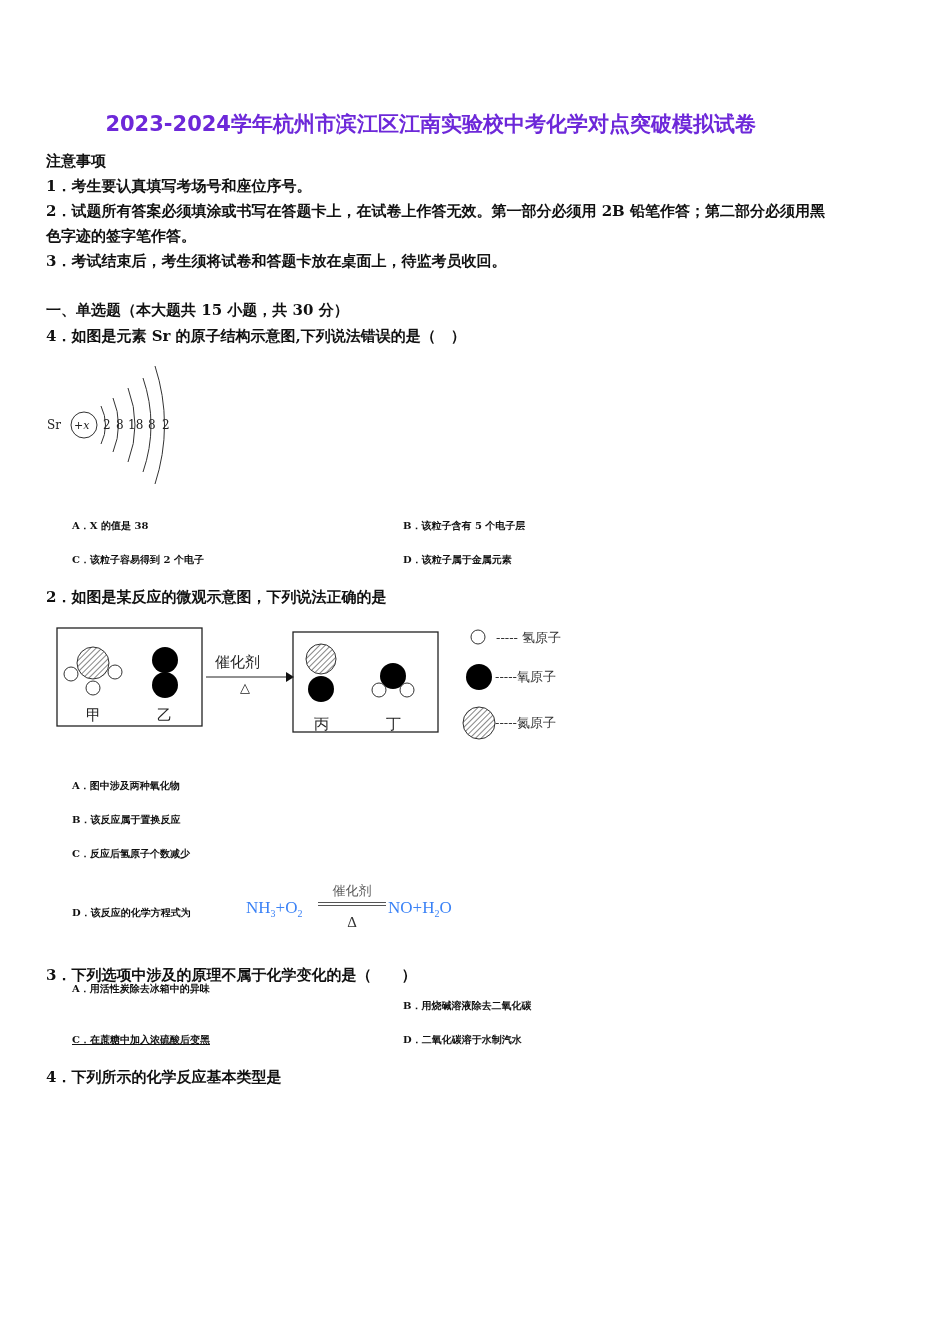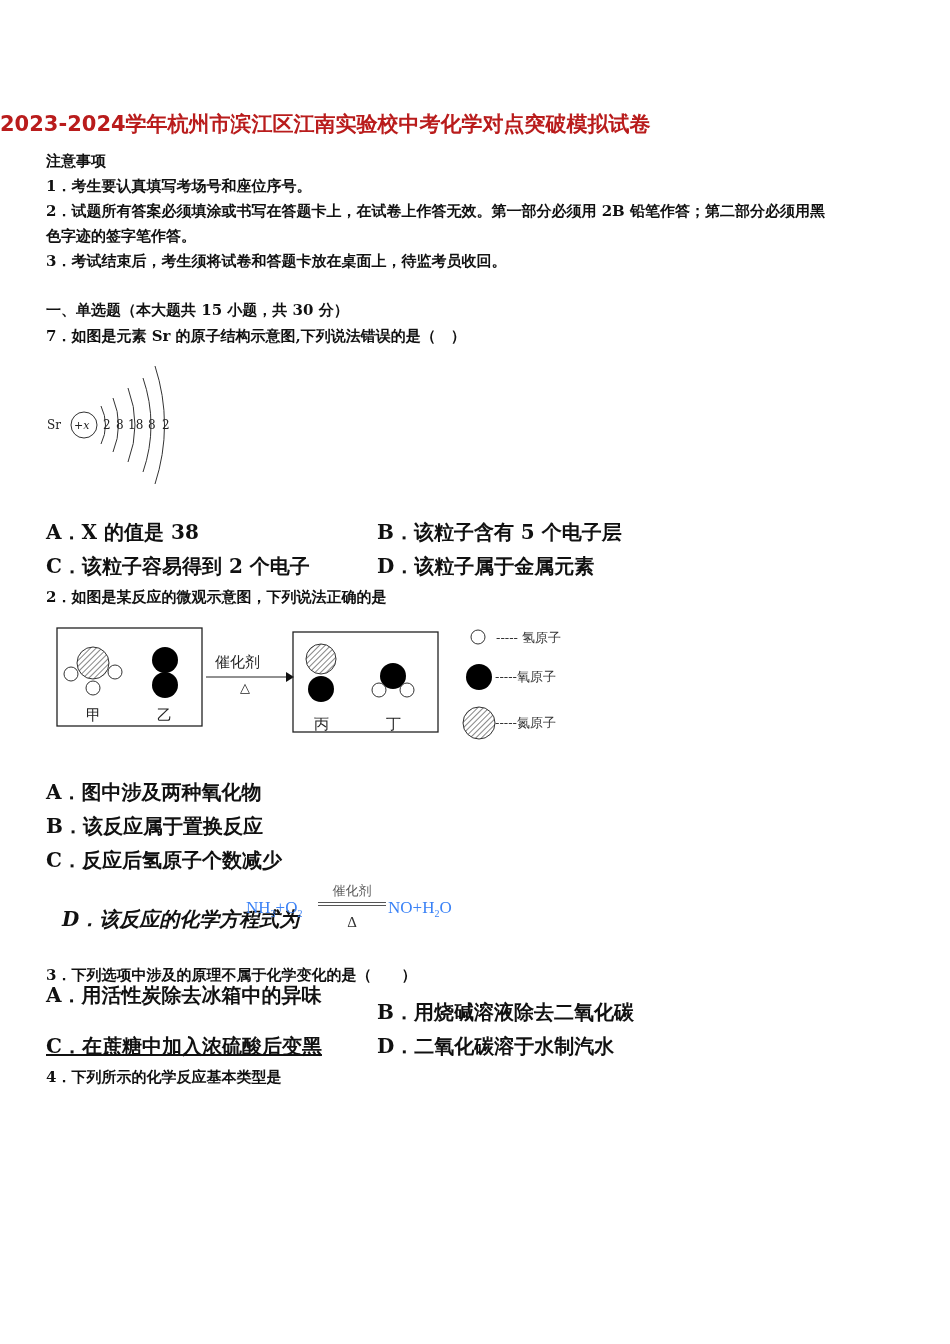--- a/index.html
+++ b/index.html
@@ -6,8 +6,8 @@
   body { width: 950px; height: 1344px; position: relative; overflow: hidden;
          font-family: "DejaVu Serif", "Liberation Serif", serif; color: #111; }
   .abs { position: absolute; white-space: nowrap; }
-  .title { left: 0; width: 756px; top: 110px; text-align: left; font-family: "DejaVu Sans", "Liberation Sans", sans-serif;
-           font-weight: bold; font-size: 21px; letter-spacing: 0px; color: #b91c1c; }
+  .title { left: 0; width: 756px; top: 110px; text-align: right; font-family: "DejaVu Sans", "Liberation Sans", sans-serif;
+           font-weight: bold; font-size: 21px; letter-spacing: 0px; color: #6d28d9; }
   .txt { font-size: 15px; font-weight: bold; line-height: 20px; }
   .notice { font-size: 15px; font-weight: bold; }
   .opt { font-size: 20px; font-weight: bold; }

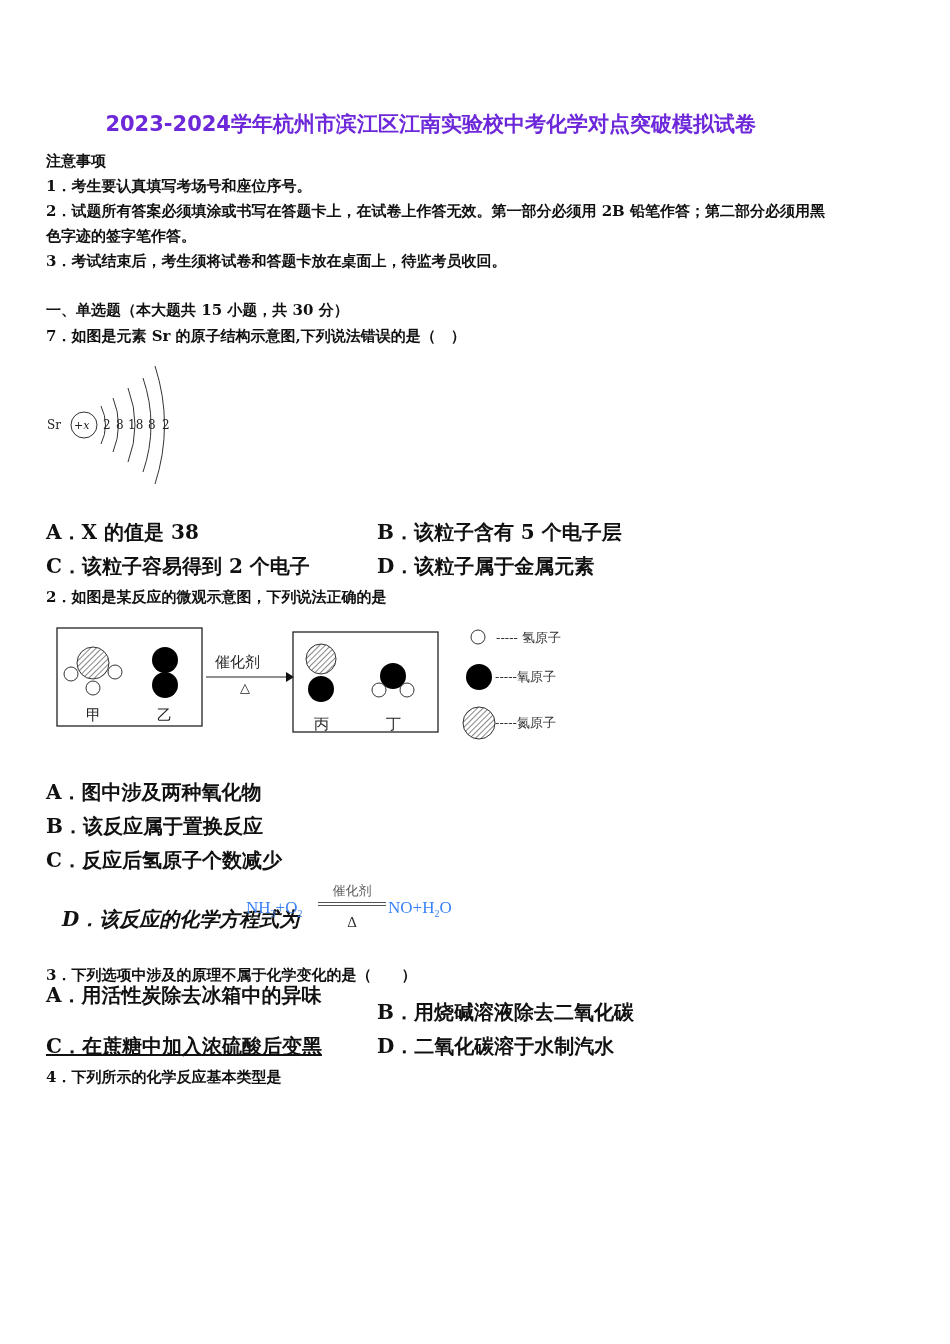--- a/index.html
+++ b/index.html
@@ -28,7 +28,7 @@
 
 <div class="abs txt" style="left:46px; top:300px;">一、单选题（本大题共 15 小题，共 30 分）</div>
 
-<div class="abs txt" style="left:46px; top:326px;">7．如图是元素 Sr 的原子结构示意图,下列说法错误的是（　）</div>
+<div class="abs txt" style="left:46px; top:326px;">4．如图是元素 Sr 的原子结构示意图,下列说法错误的是（　）</div>
 
 <svg class="abs" style="left:44px; top:362px;" width="140" height="125">
   <text x="3" y="67" font-size="12" fill="#222">Sr</text>

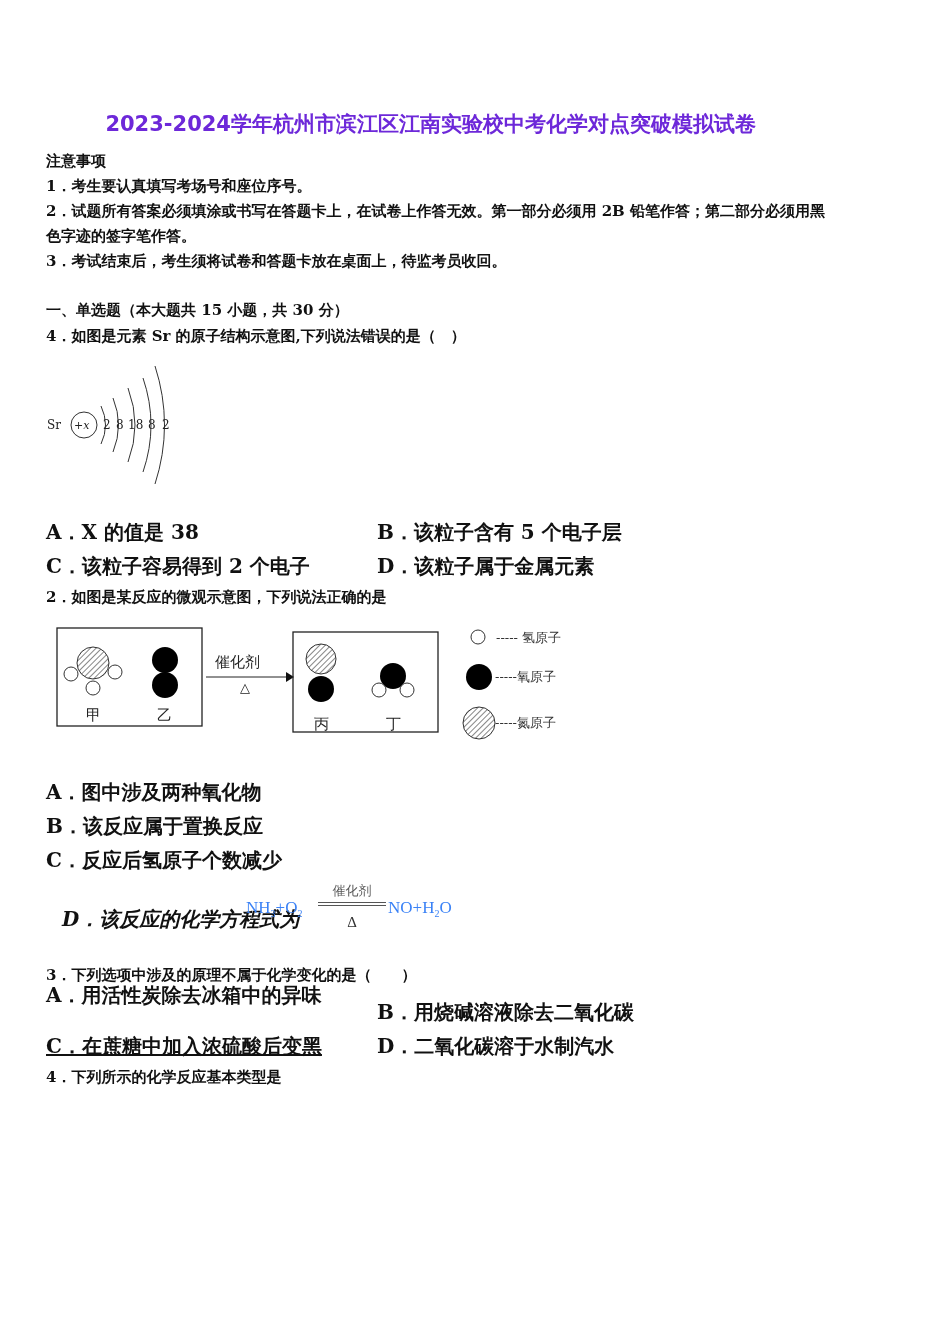--- a/index.html
+++ b/index.html
@@ -10,7 +10,7 @@
            font-weight: bold; font-size: 21px; letter-spacing: 0px; color: #6d28d9; }
   .txt { font-size: 15px; font-weight: bold; line-height: 20px; }
   .notice { font-size: 15px; font-weight: bold; }
-  .opt { font-size: 20px; font-weight: bold; }
+  .opt { font-size: 10px; font-weight: bold; margin-left: 26px; }
   svg text { font-family: "DejaVu Serif", "Liberation Serif", serif; }
   .formula { font-family: "Liberation Serif", "DejaVu Serif", serif; font-size: 17px; font-weight: normal; color: #3b82f6; }
   .formula sub { font-size: 10px; }

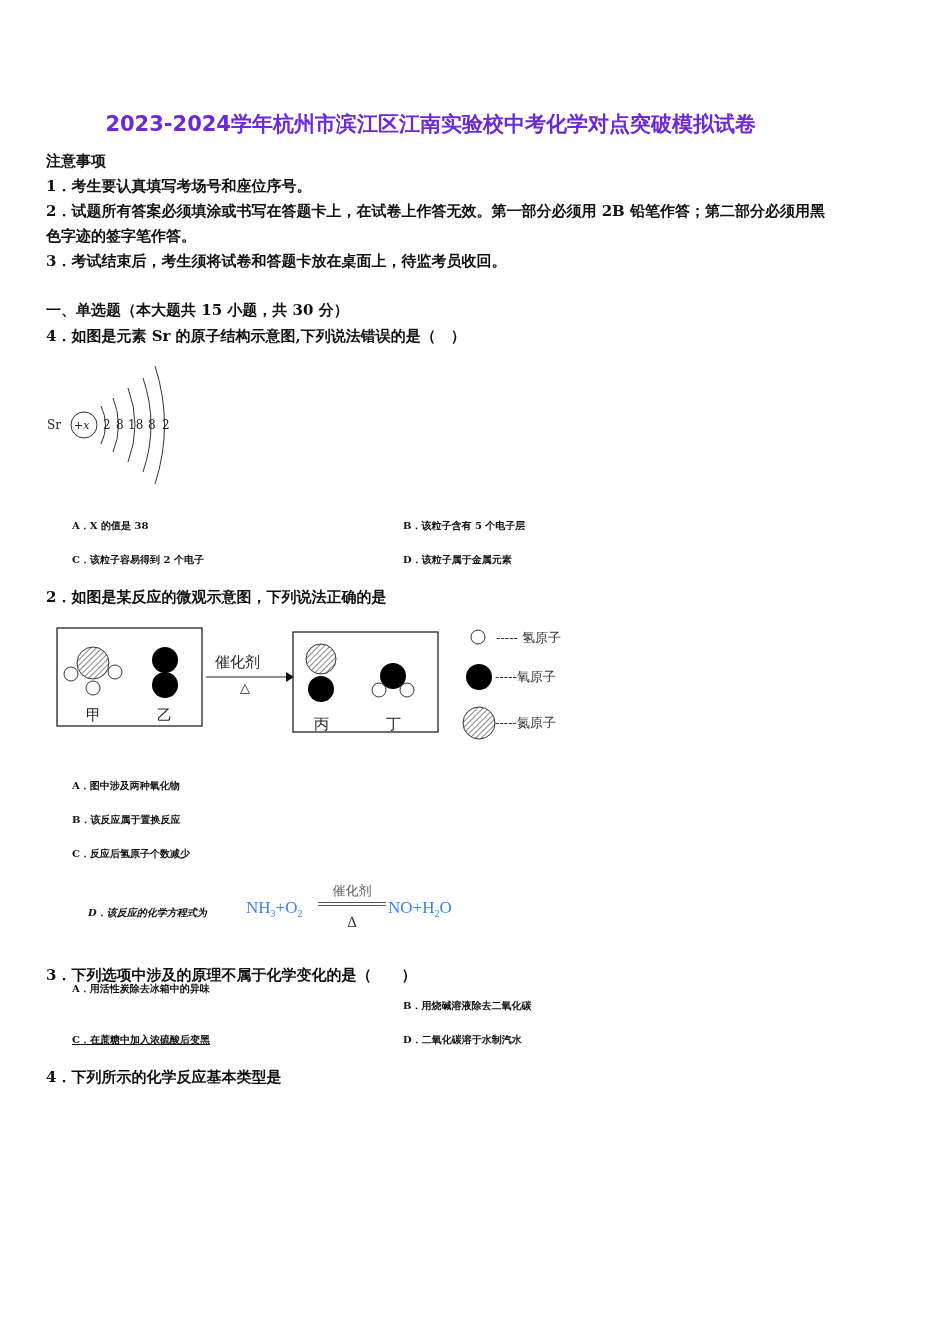--- a/index.html
+++ b/index.html
@@ -96,7 +96,7 @@
 <div class="abs opt" style="left:46px; top:779px;">A．图中涉及两种氧化物</div>
 <div class="abs opt" style="left:46px; top:813px;">B．该反应属于置换反应</div>
 <div class="abs opt" style="left:46px; top:847px;">C．反应后氢原子个数减少</div>
-<div class="abs opt" style="left:62px; top:906px;font-style:italic;">D．该反应的化学方程式为</div>
+<div class="abs opt" style="left:46px; top:906px;">D．该反应的化学方程式为</div>
 
 <div class="abs formula" style="left:246px; top:898px;">NH<sub>3</sub>+O<sub>2</sub></div>
 <div class="abs" style="left:318px; top:882px; width:68px; text-align:center; font-size:13px; color:#555; font-family:'DejaVu Serif',serif;">催化剂</div>

